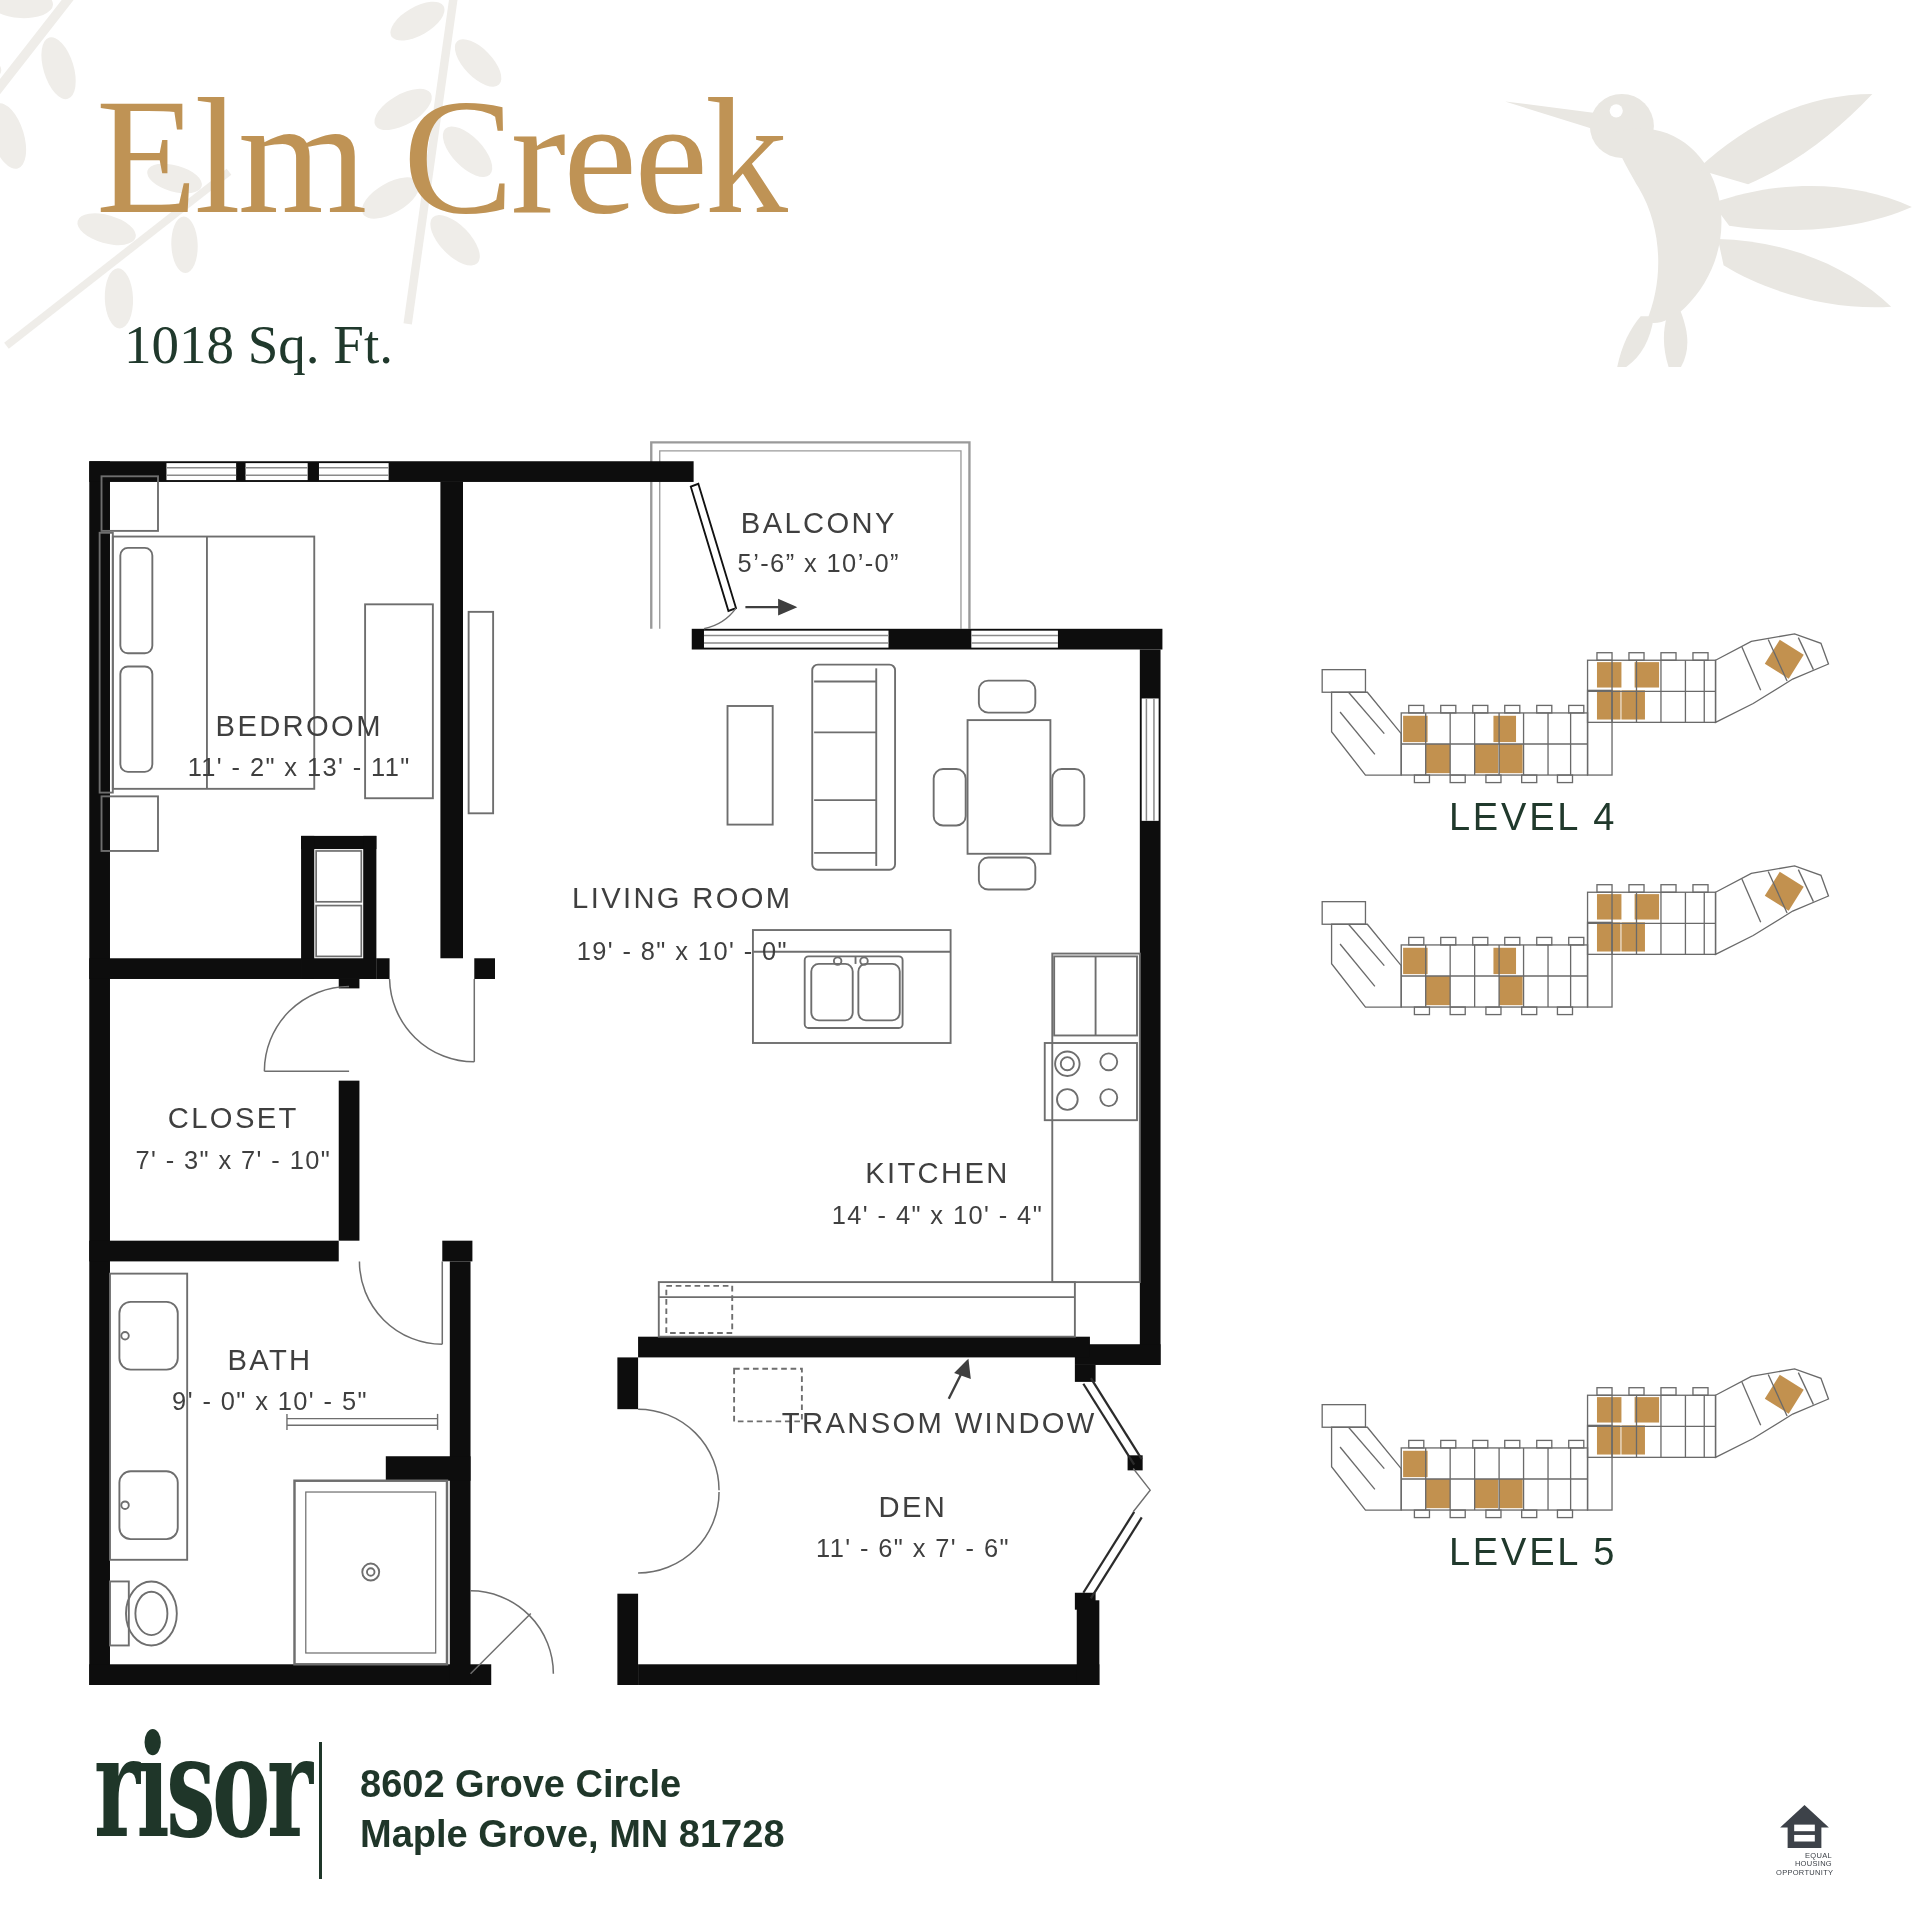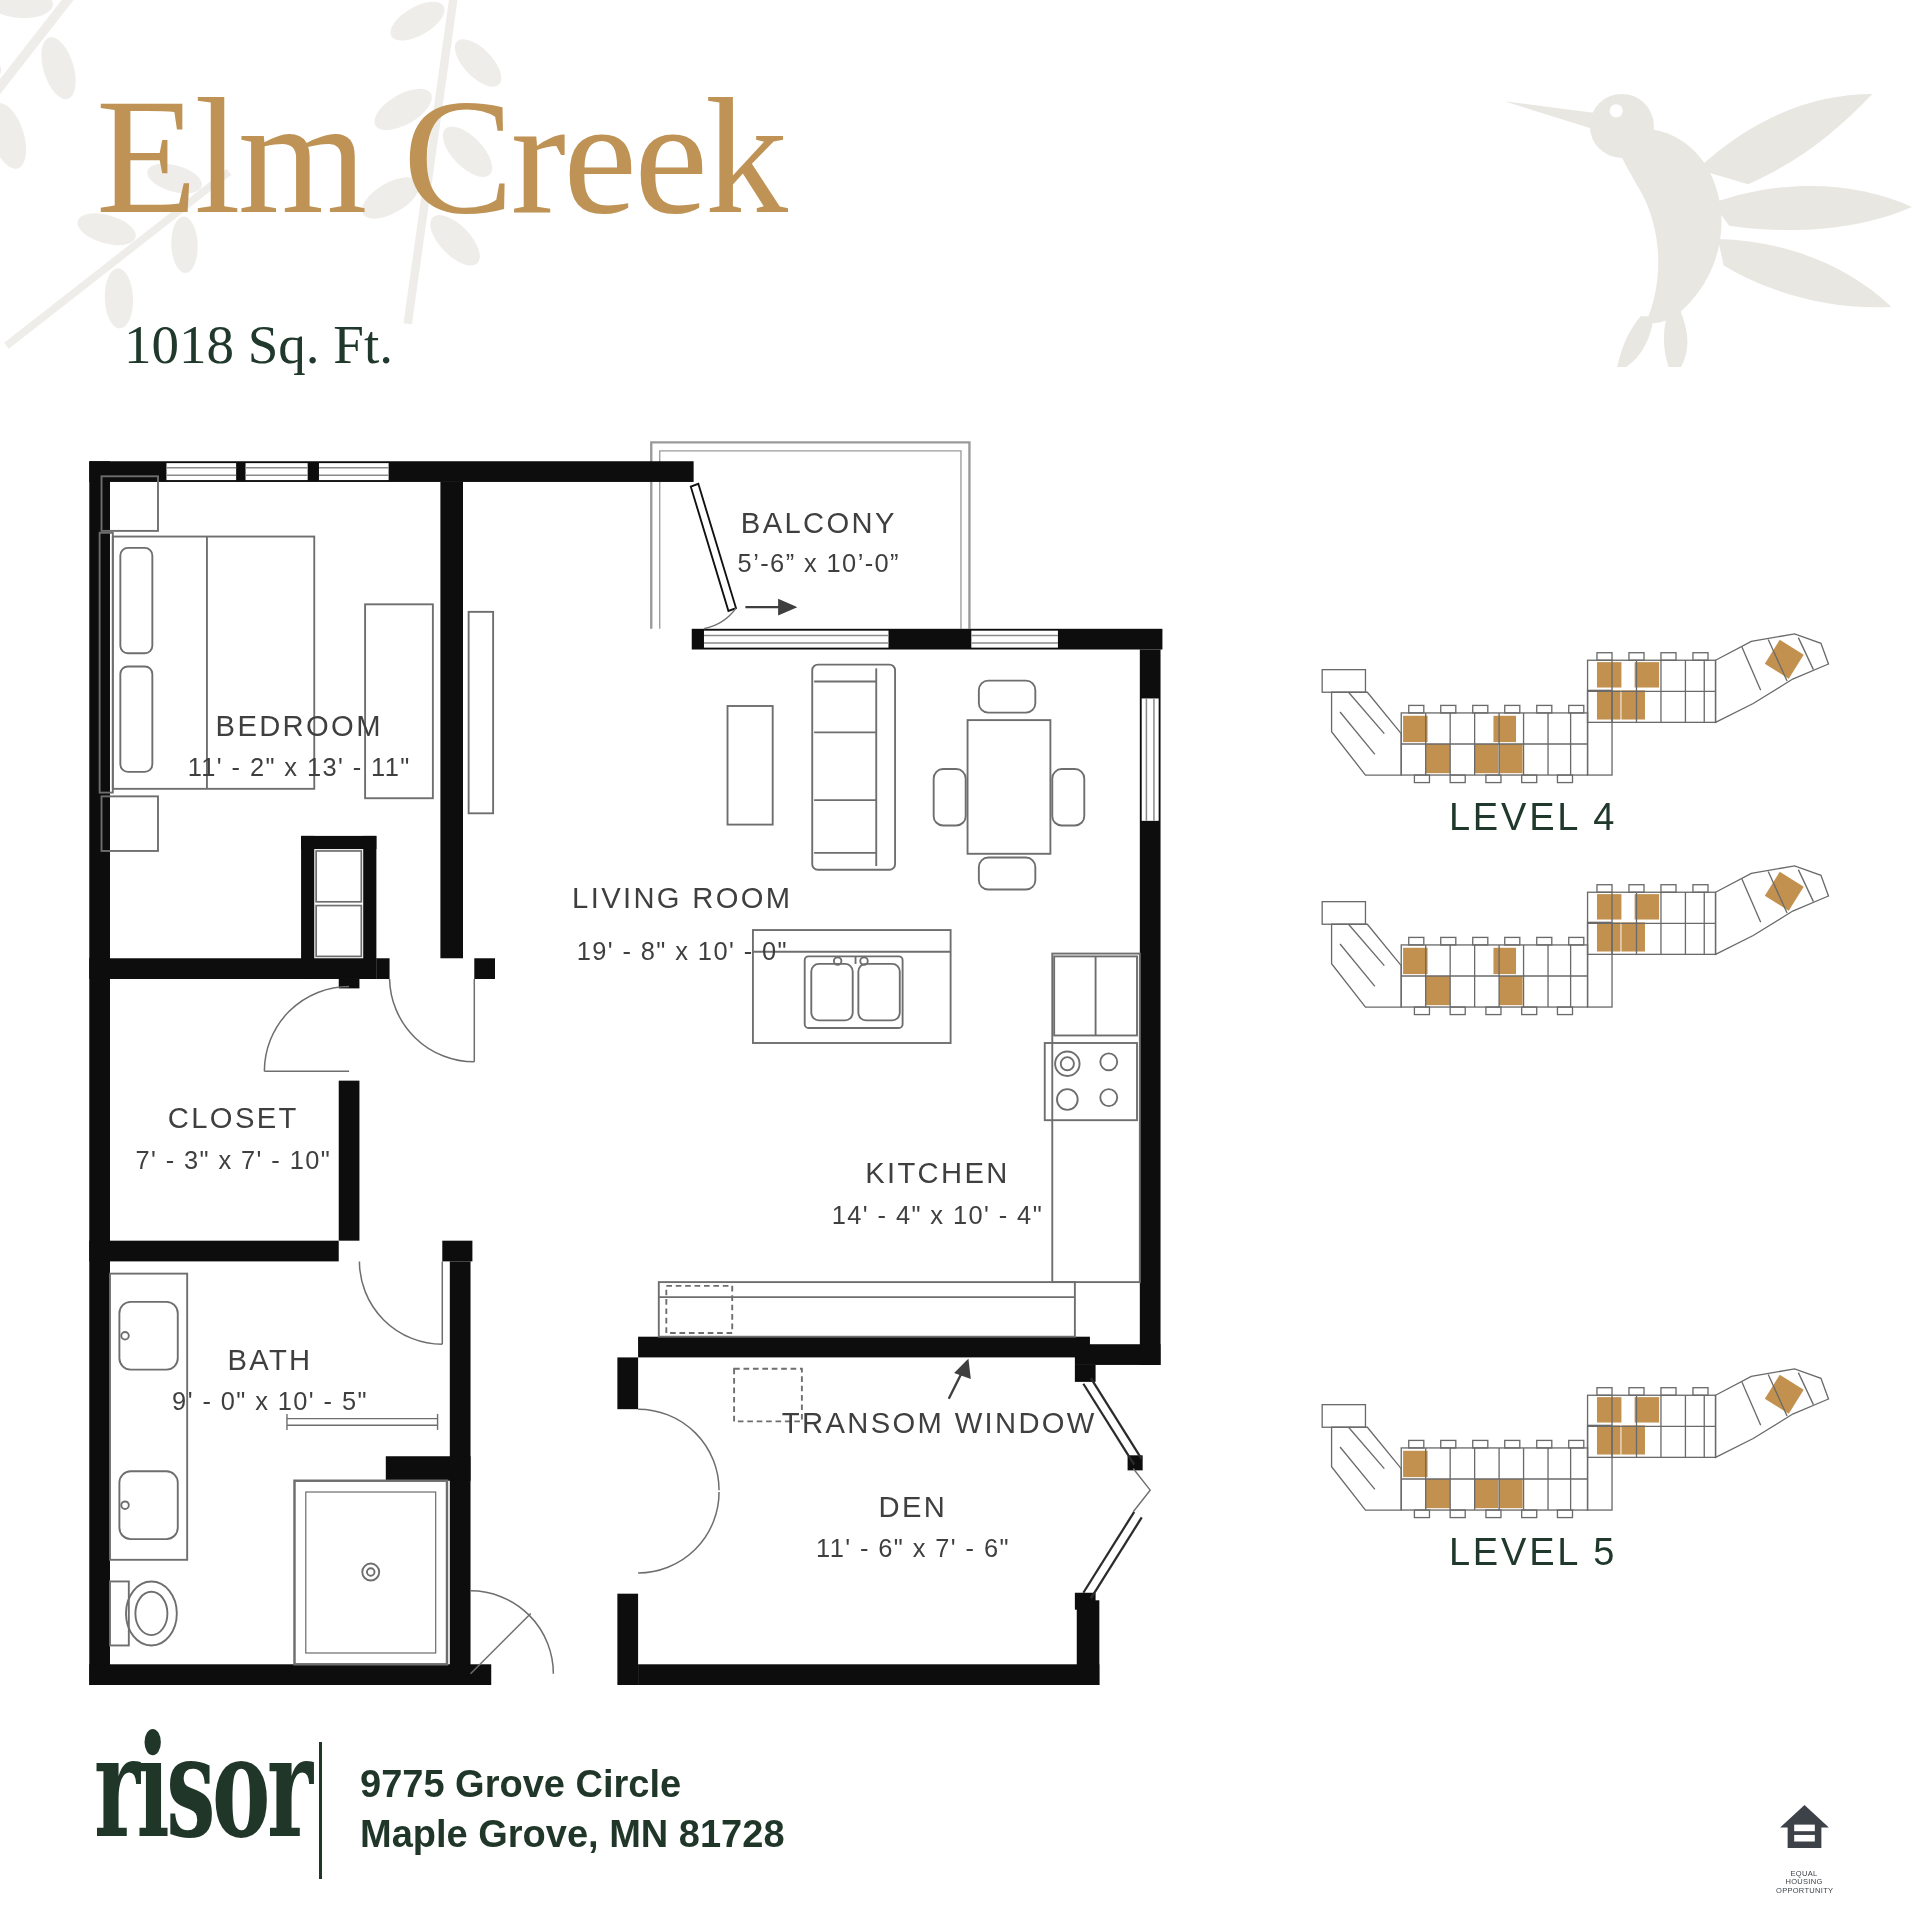--- a/index.html
+++ b/index.html
@@ -396,7 +396,7 @@
   <div class="brand">risor</div>
   <div class="footer-divider"></div>
   <div class="address">
-    <div>9775 Grove Circle</div>
+    <div>8602 Grove Circle</div>
     <div>Maple Grove, MN 81728</div>
   </div>
 

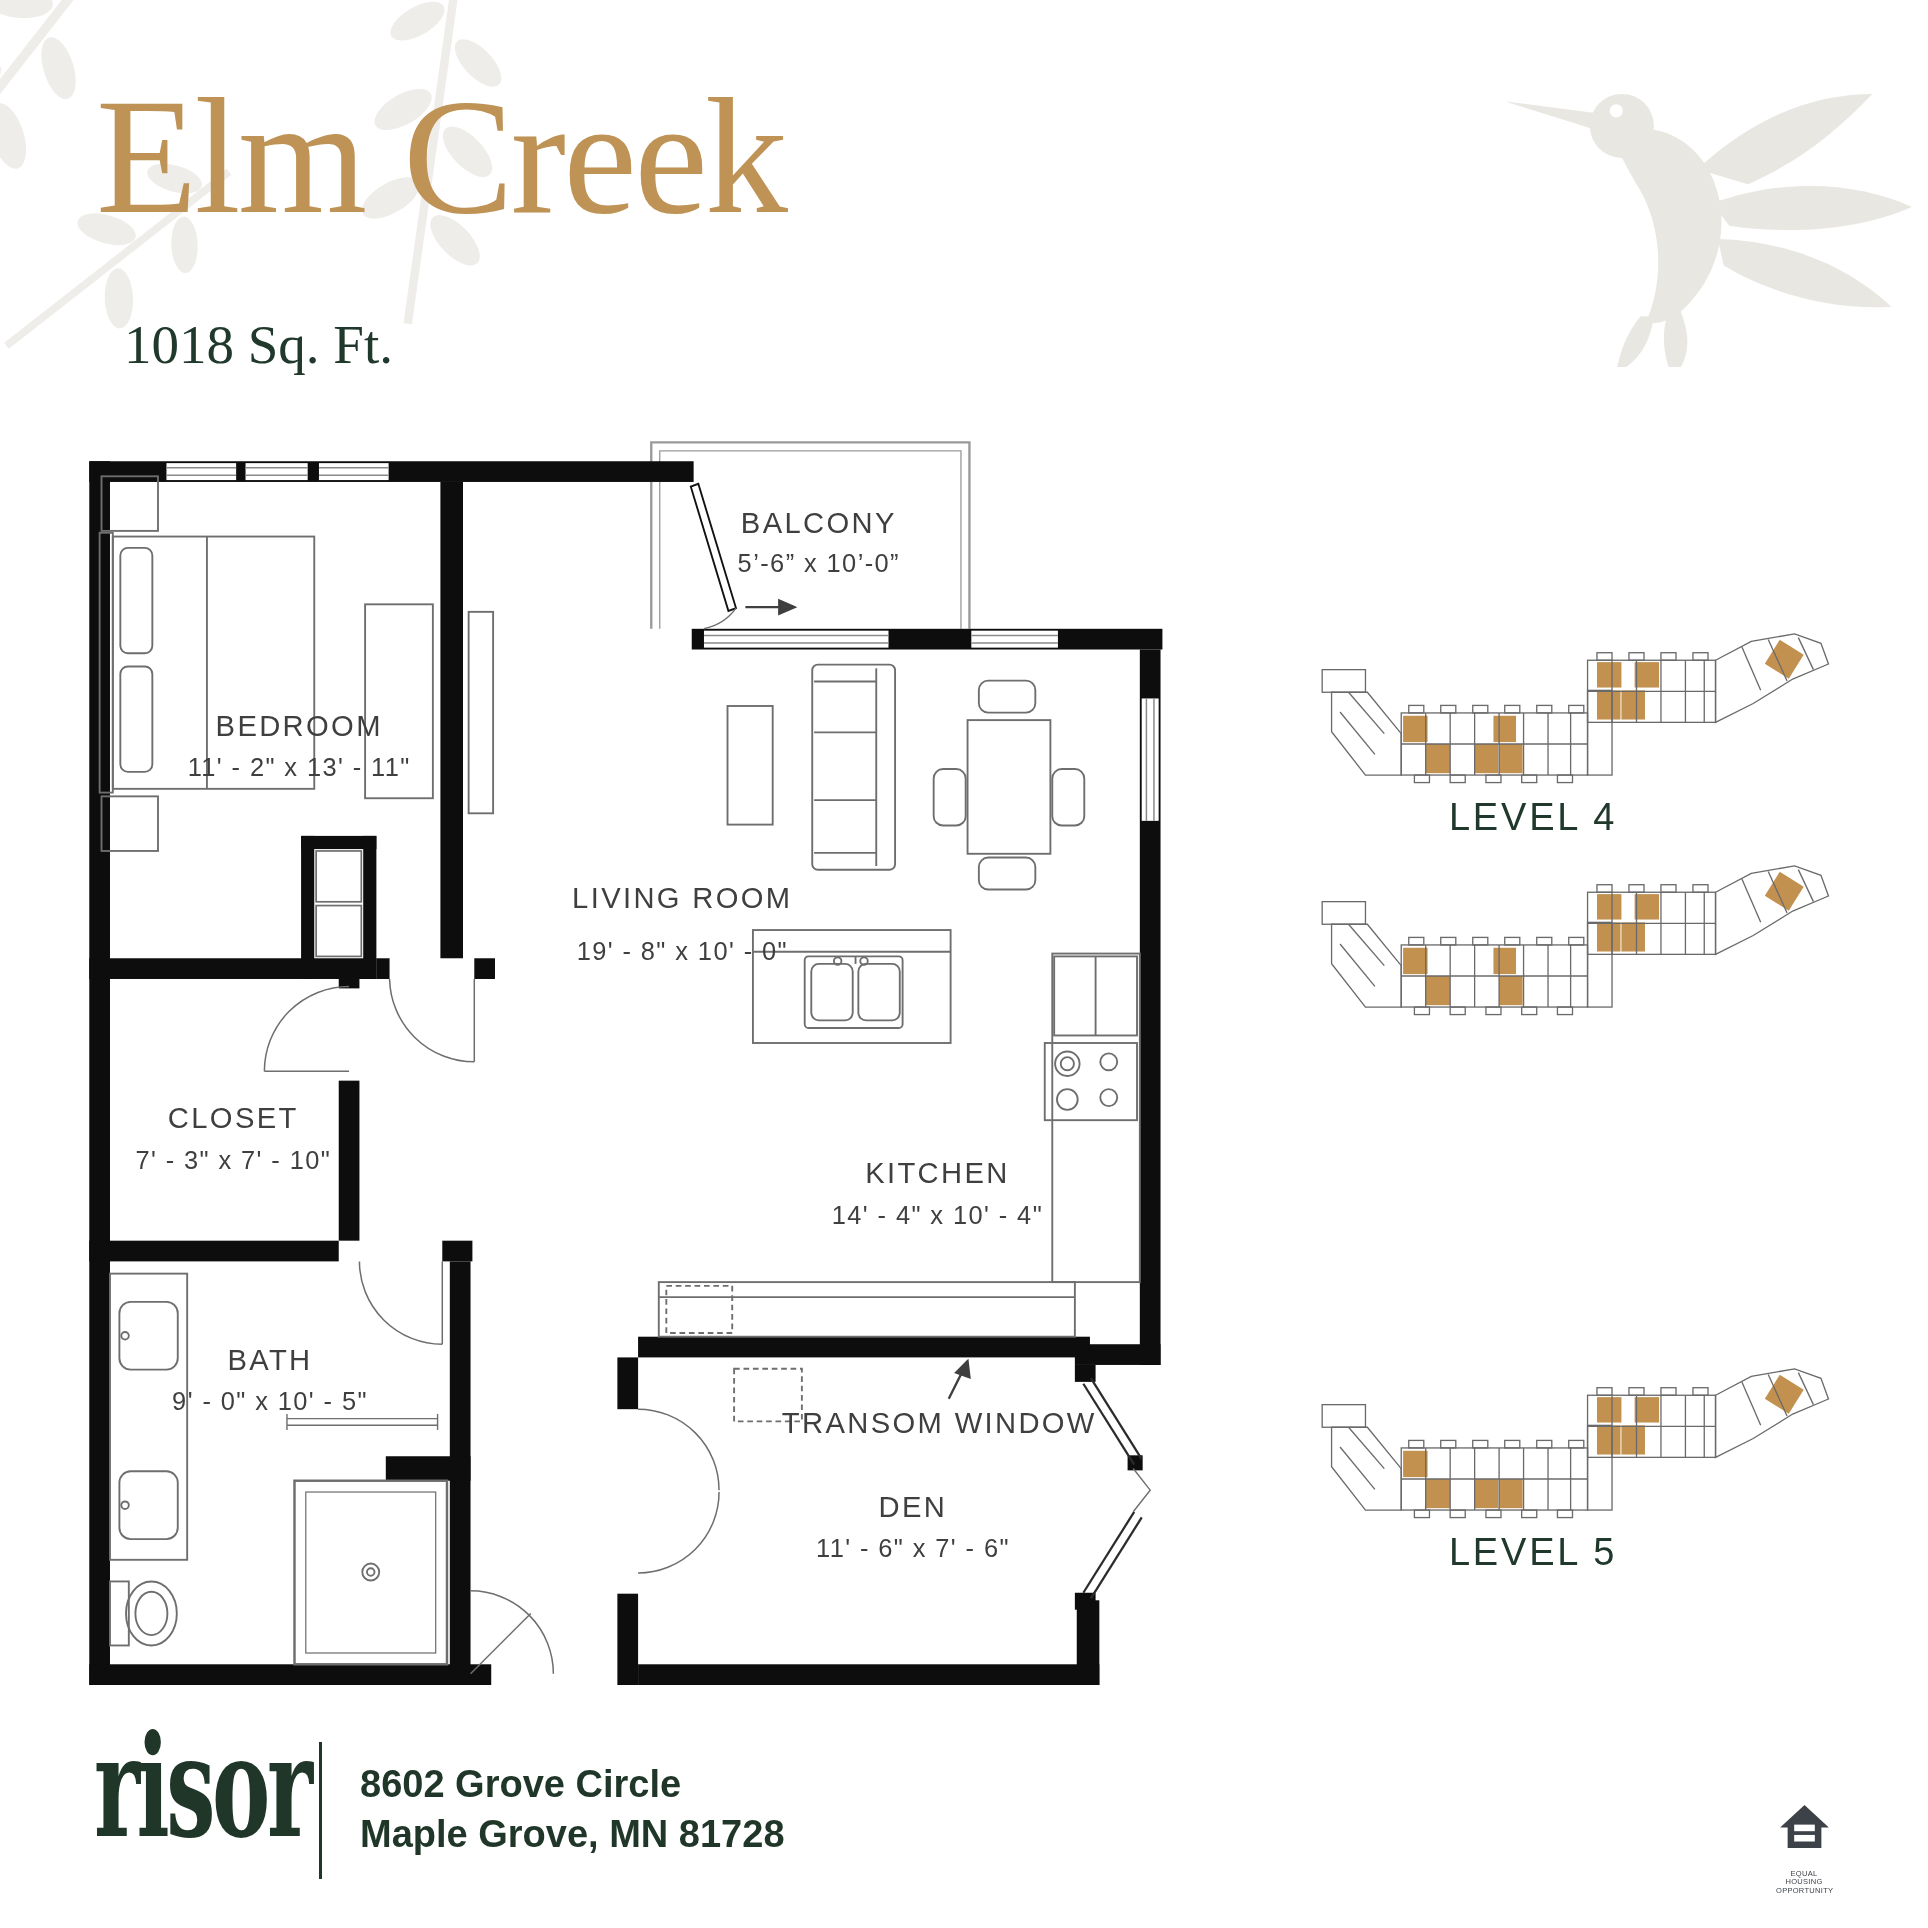--- a/index.html
+++ b/index.html
@@ -34,7 +34,7 @@
   .address{position:absolute;left:360px;top:1759px;font-size:38px;font-weight:700;
            color:#1f3629;line-height:1.32;}
   .eho{position:absolute;left:1776px;top:1804px;width:56px;text-align:center;}
-  .eho-text{font-size:7.5px;line-height:1.1;color:#3d4249;letter-spacing:0.3px;margin-top:18px;}
+  .eho-text{font-size:7.5px;line-height:1.1;color:#3d4249;letter-spacing:0.3px;margin-top:0;text-align:right;}
 </style>
 </head>
 <body>

